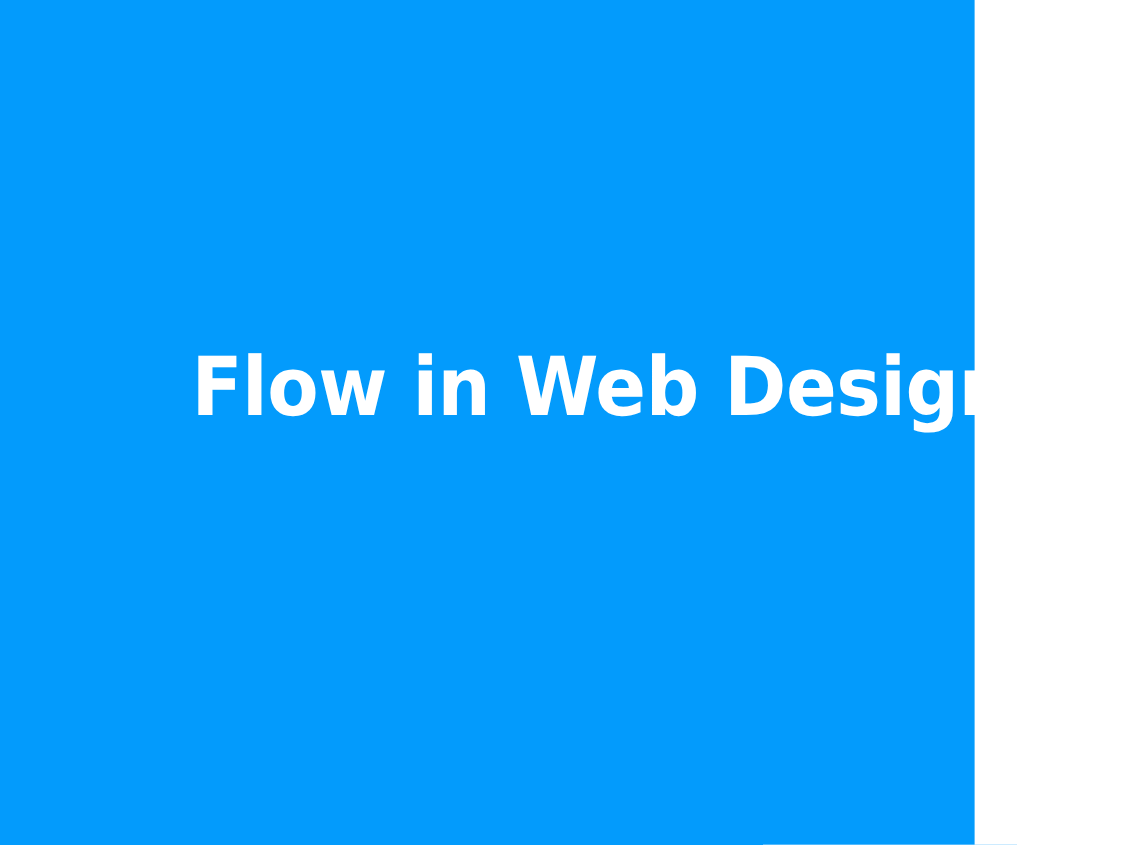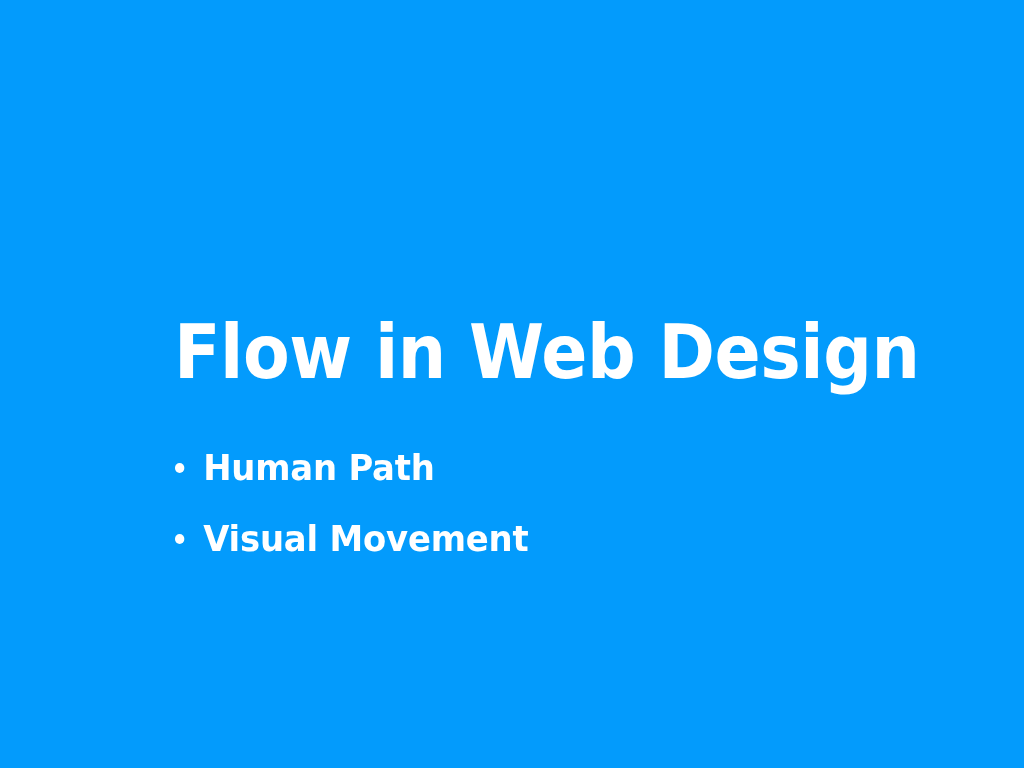--- a/index.html
+++ b/index.html
@@ -16,7 +16,7 @@
 
   #slide {
     position: relative;
-    width: 1024px;
+    width: 886px;
     height: 768px;
     background: #039bfc;
     box-sizing: border-box;

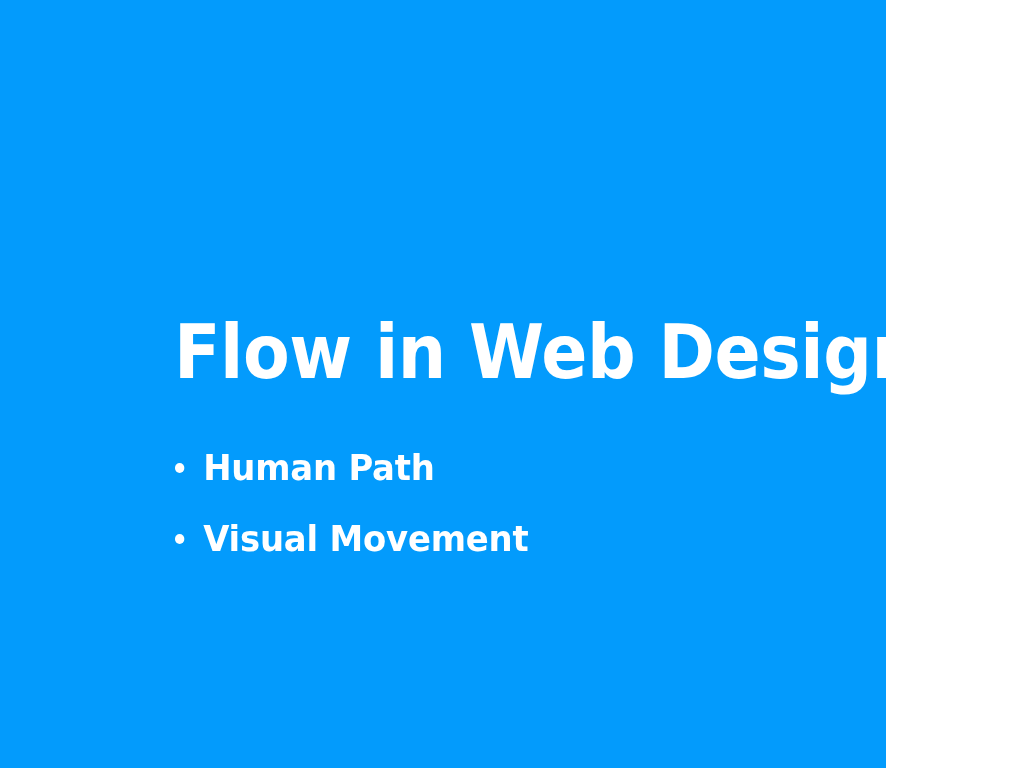--- a/index.html
+++ b/index.html
@@ -100,19 +100,6 @@
 
     <h1 class="slide-title">Flow in Web Design</h1>
 
-    <ul class="bullet-list">
-
-      <li class="bullet-item">
-        <span class="bullet-marker"></span>
-        <span class="bullet-text">Human Path</span>
-      </li>
-
-      <li class="bullet-item">
-        <span class="bullet-marker"></span>
-        <span class="bullet-text">Visual Movement</span>
-      </li>
-
-    </ul>
 
   </div>
 </div>

